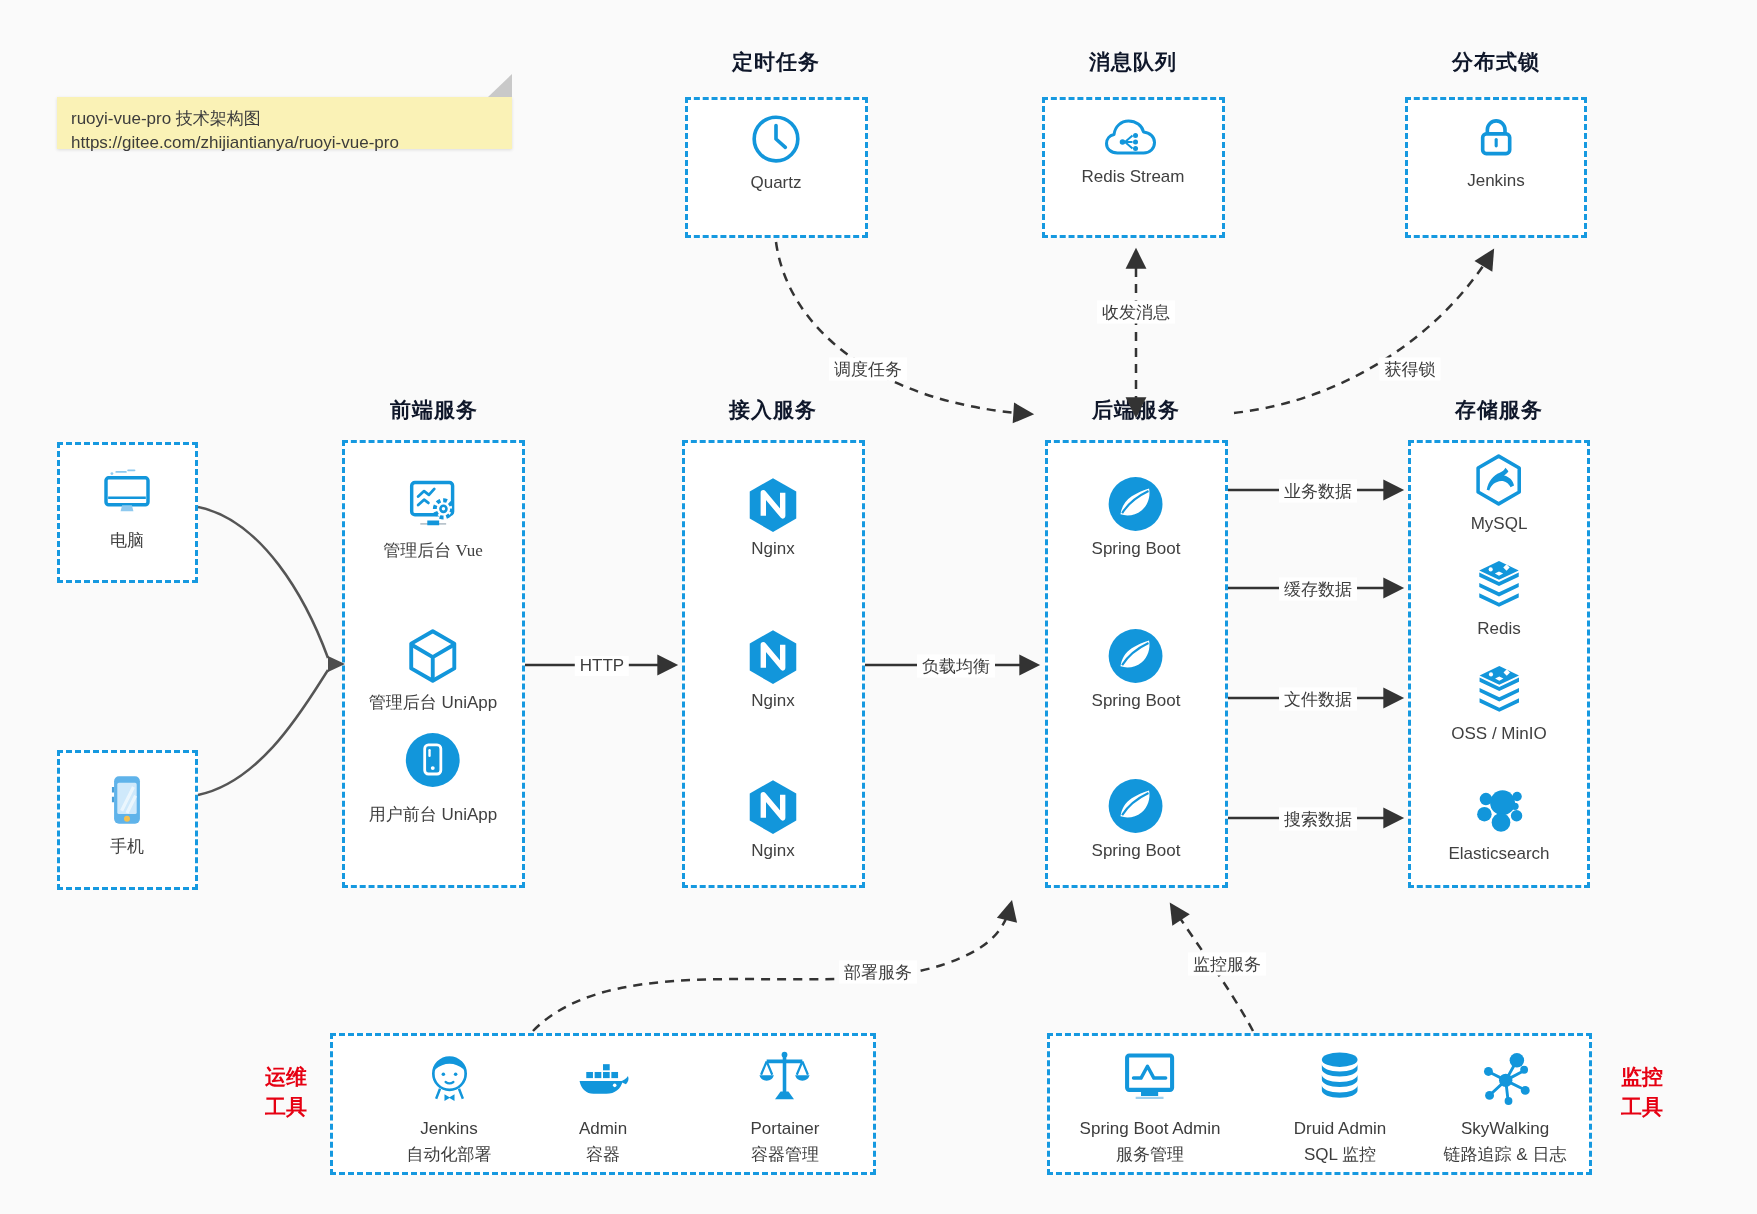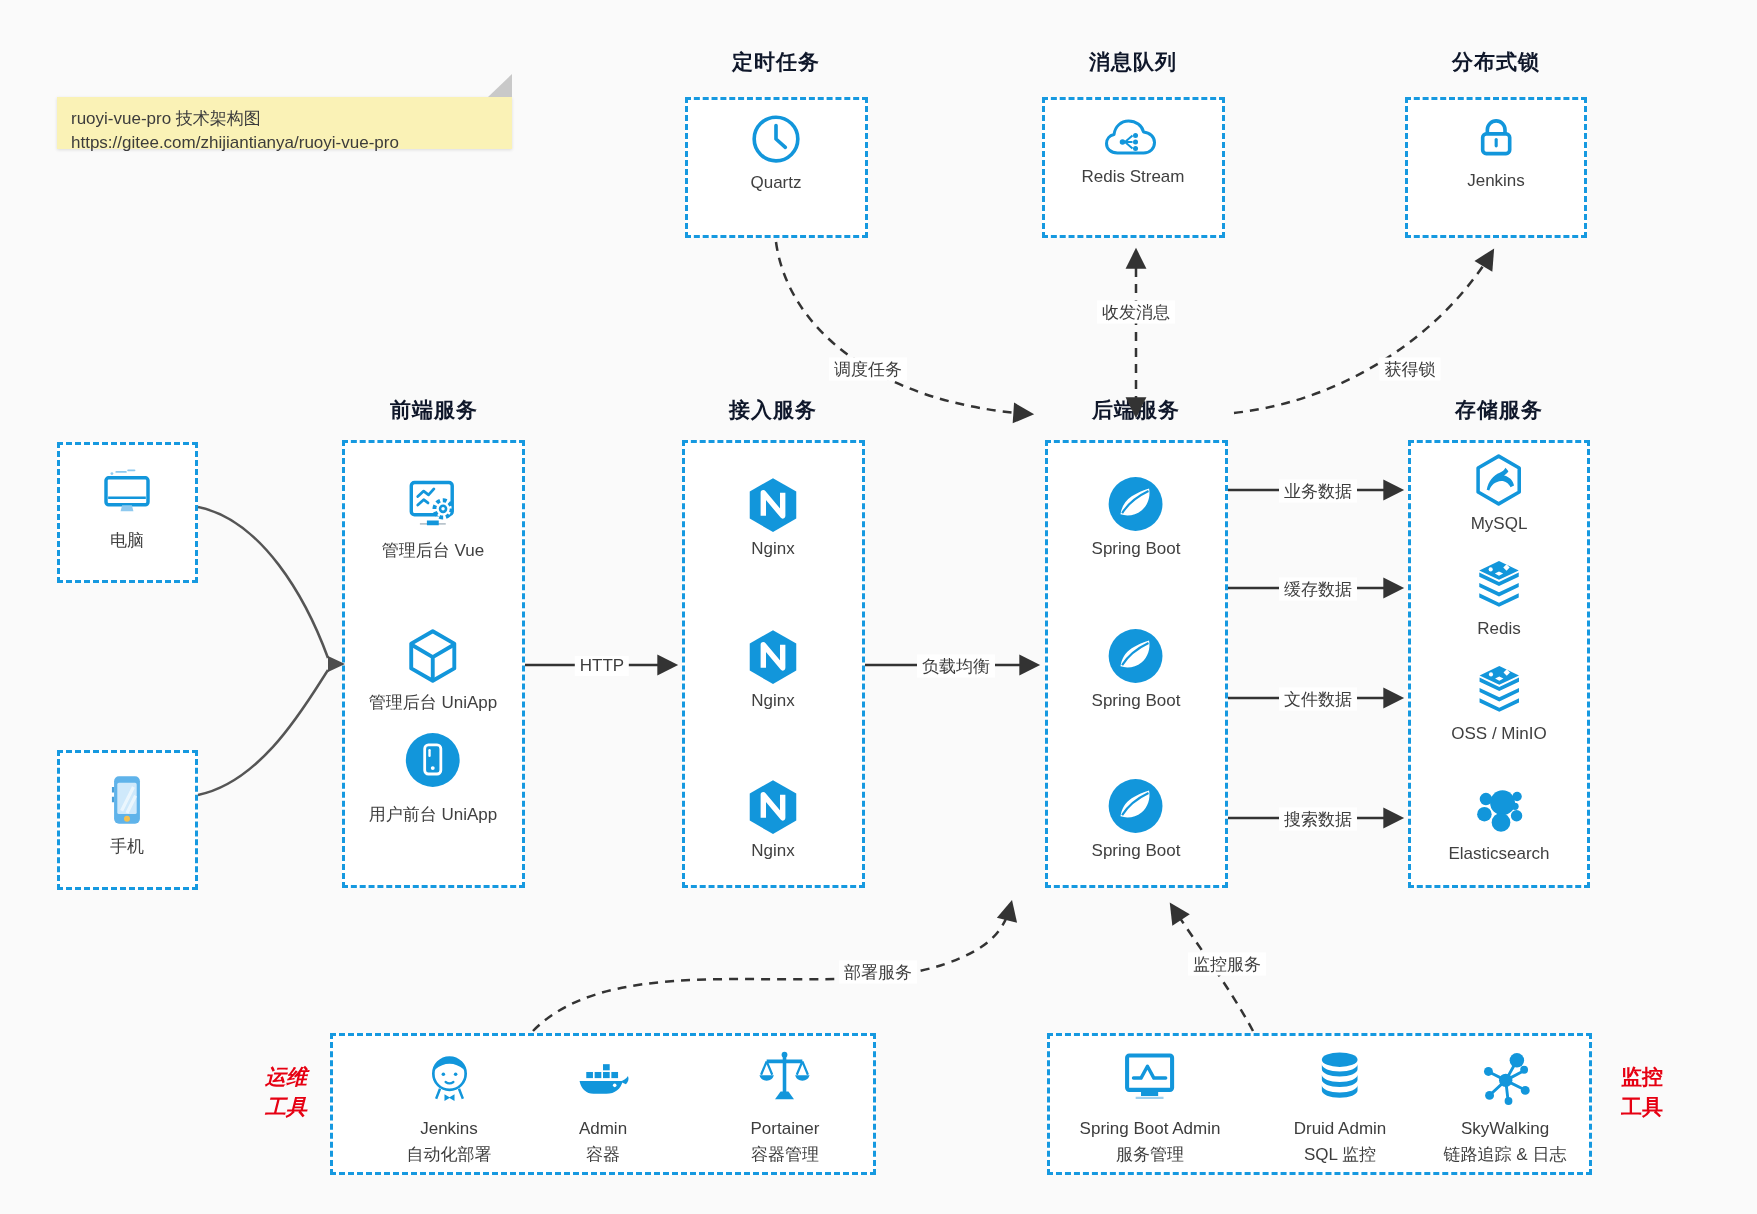--- a/index.html
+++ b/index.html
@@ -100,7 +100,7 @@
     <div class="nlabel">手机</div>
   </div>
 
-  <div class="node" style="left:433px;top:476px;">
+  <div class="node" style="left:433px;top:476px;font-family:Liberation Serif, serif;">
     <svg width="56" height="56" viewBox="0 0 52 52">
       <rect x="6" y="6" width="38" height="30" rx="3" fill="none" stroke="#1296db" stroke-width="3.2"></rect>
       <path d="M12 19 l5.5 -5 4.5 3.5 5 -5.5 M12 27 l5.5 -5 4 3" fill="none" stroke="#1296db" stroke-width="2.6" stroke-linecap="round" stroke-linejoin="round"></path>

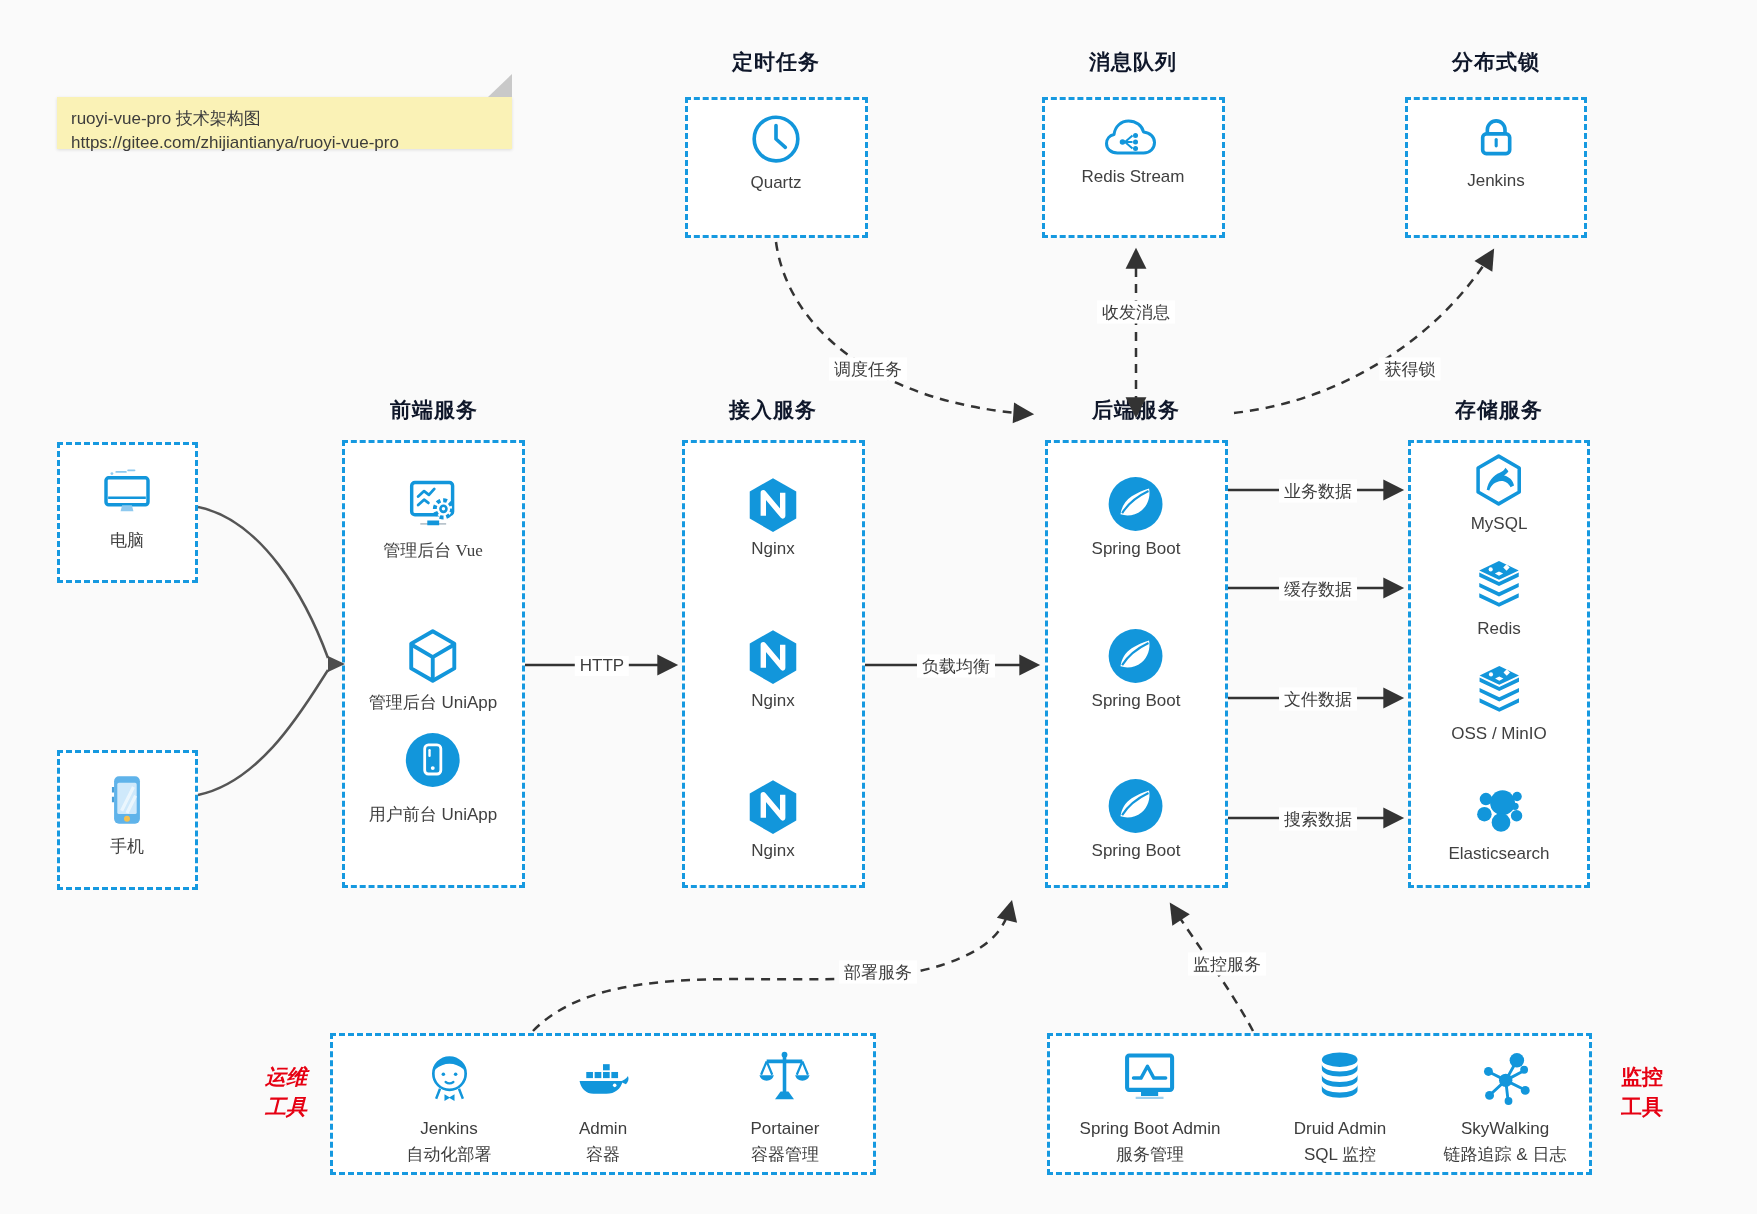--- a/index.html
+++ b/index.html
@@ -230,7 +230,7 @@
     <div class="nlabel">Elasticsearch</div>
   </div>
 
-  <div class="sidetitle" style="left:250px;top:1062px;font-style:italic;">
+  <div class="sidetitle" style="left:250px;top:1062px;">
     <div>运维</div>
     <div>工具</div>
   </div>

